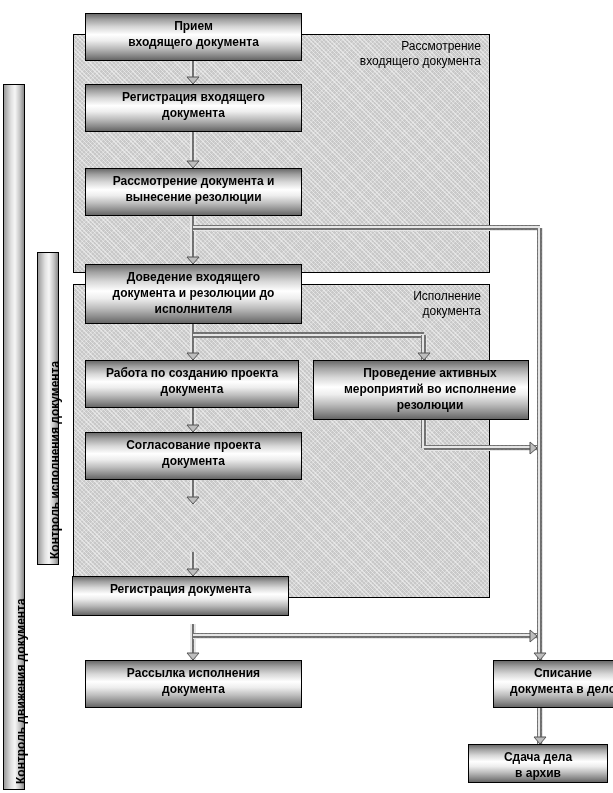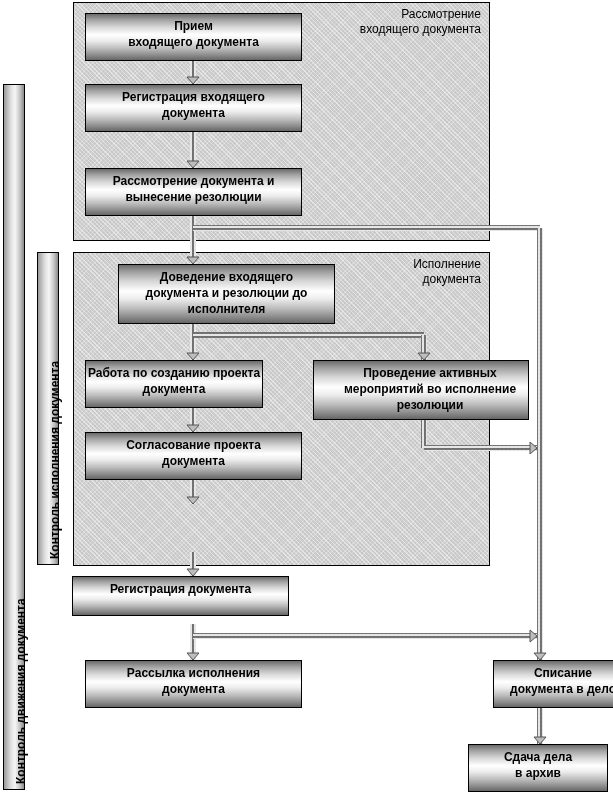--- a/index.html
+++ b/index.html
@@ -13,6 +13,7 @@
     background-image:
       repeating-linear-gradient(45deg, rgba(255,255,255,0.45) 0 1px, transparent 1px 3px),
       repeating-linear-gradient(-45deg, rgba(255,255,255,0.25) 0 1px, transparent 1px 3px);
+    margin-top: 32px;
   }
   .group-title {
     position:absolute; right:8px; top:4px; text-align:right;

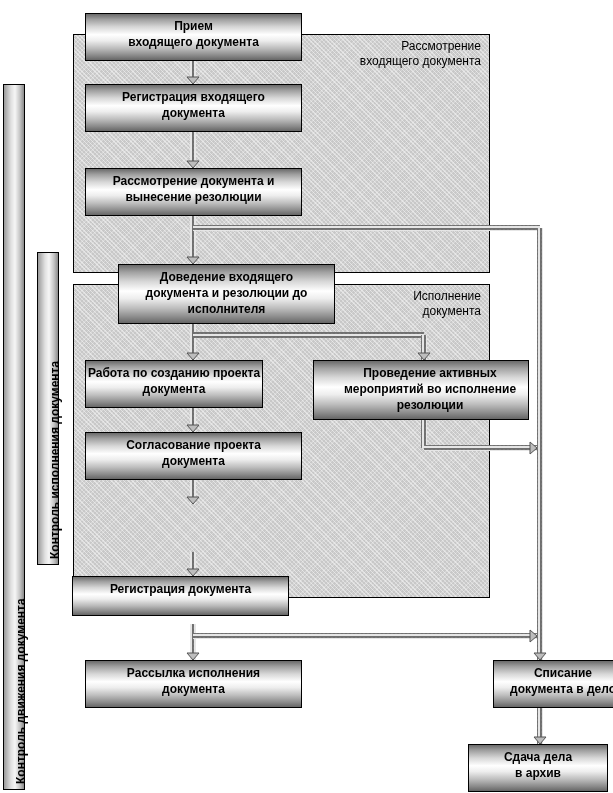--- a/index.html
+++ b/index.html
@@ -115,7 +115,7 @@
   <div class="box" style="left:85px; top:168px; width:217px; height:48px;">Рассмотрение документа и
 вынесение резолюции</div>
 
-  <div class="box" style="left:85px; top:264px; width:217px; height:60px;margin-left:33px;">Доведение входящего
+  <div class="box" style="left:85px; top:264px; width:217px; height:60px;">Доведение входящего
 документа и резолюции до
 исполнителя</div>
   <div class="box" style="left:85px; top:360px; width:178px; height:48px;">Работа по созданию проекта

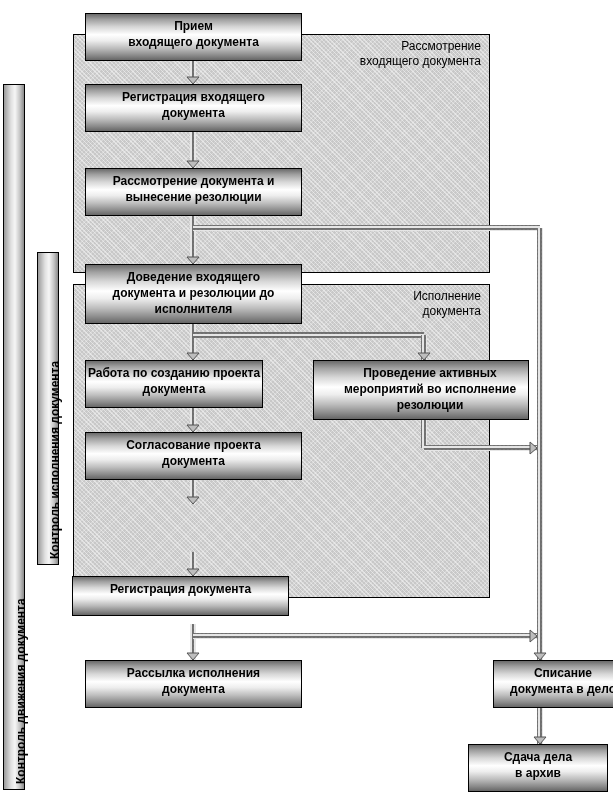--- a/index.html
+++ b/index.html
@@ -118,7 +118,7 @@
   <div class="box" style="left:85px; top:264px; width:217px; height:60px;">Доведение входящего
 документа и резолюции до
 исполнителя</div>
-  <div class="box" style="left:85px; top:360px; width:178px; height:48px;">Работа по созданию проекта
+  <div class="box" style="left:85px; top:360px; width:214px; height:48px;">Работа по созданию проекта
 документа</div>
   <div class="box" style="left:313px; top:360px; width:216px; height:60px;padding-left:18px;">Проведение активных
 мероприятий во исполнение

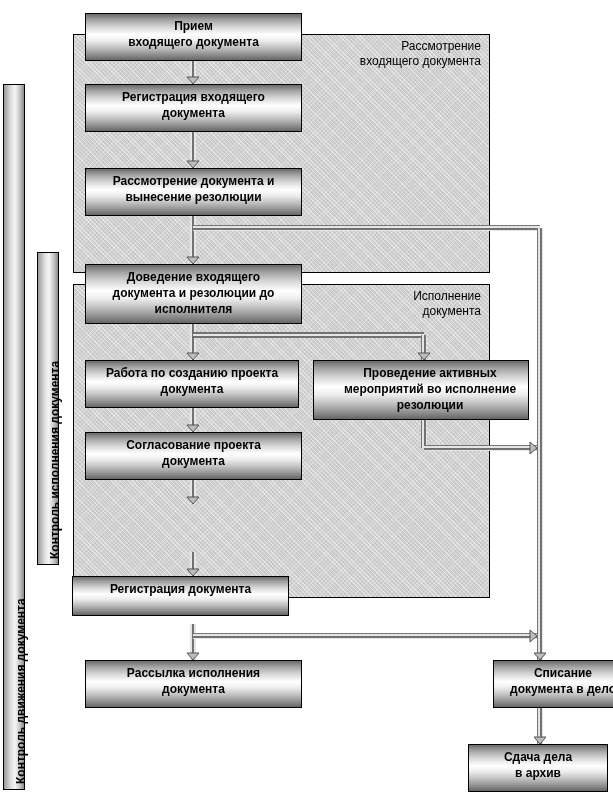--- a/index.html
+++ b/index.html
@@ -131,7 +131,7 @@
 документа</div>
   <div class="box" style="left:468px; top:660px; width:140px; height:48px;margin-left:25px;">Списание
 документа в дело</div>
-  <div class="box" style="left:468px; top:744px; width:140px; height:48px;">Сдача дела
+  <div class="box" style="left:468px; top:744px; width:140px; height:39px;">Сдача дела
 в архив</div>
 </div>
 

